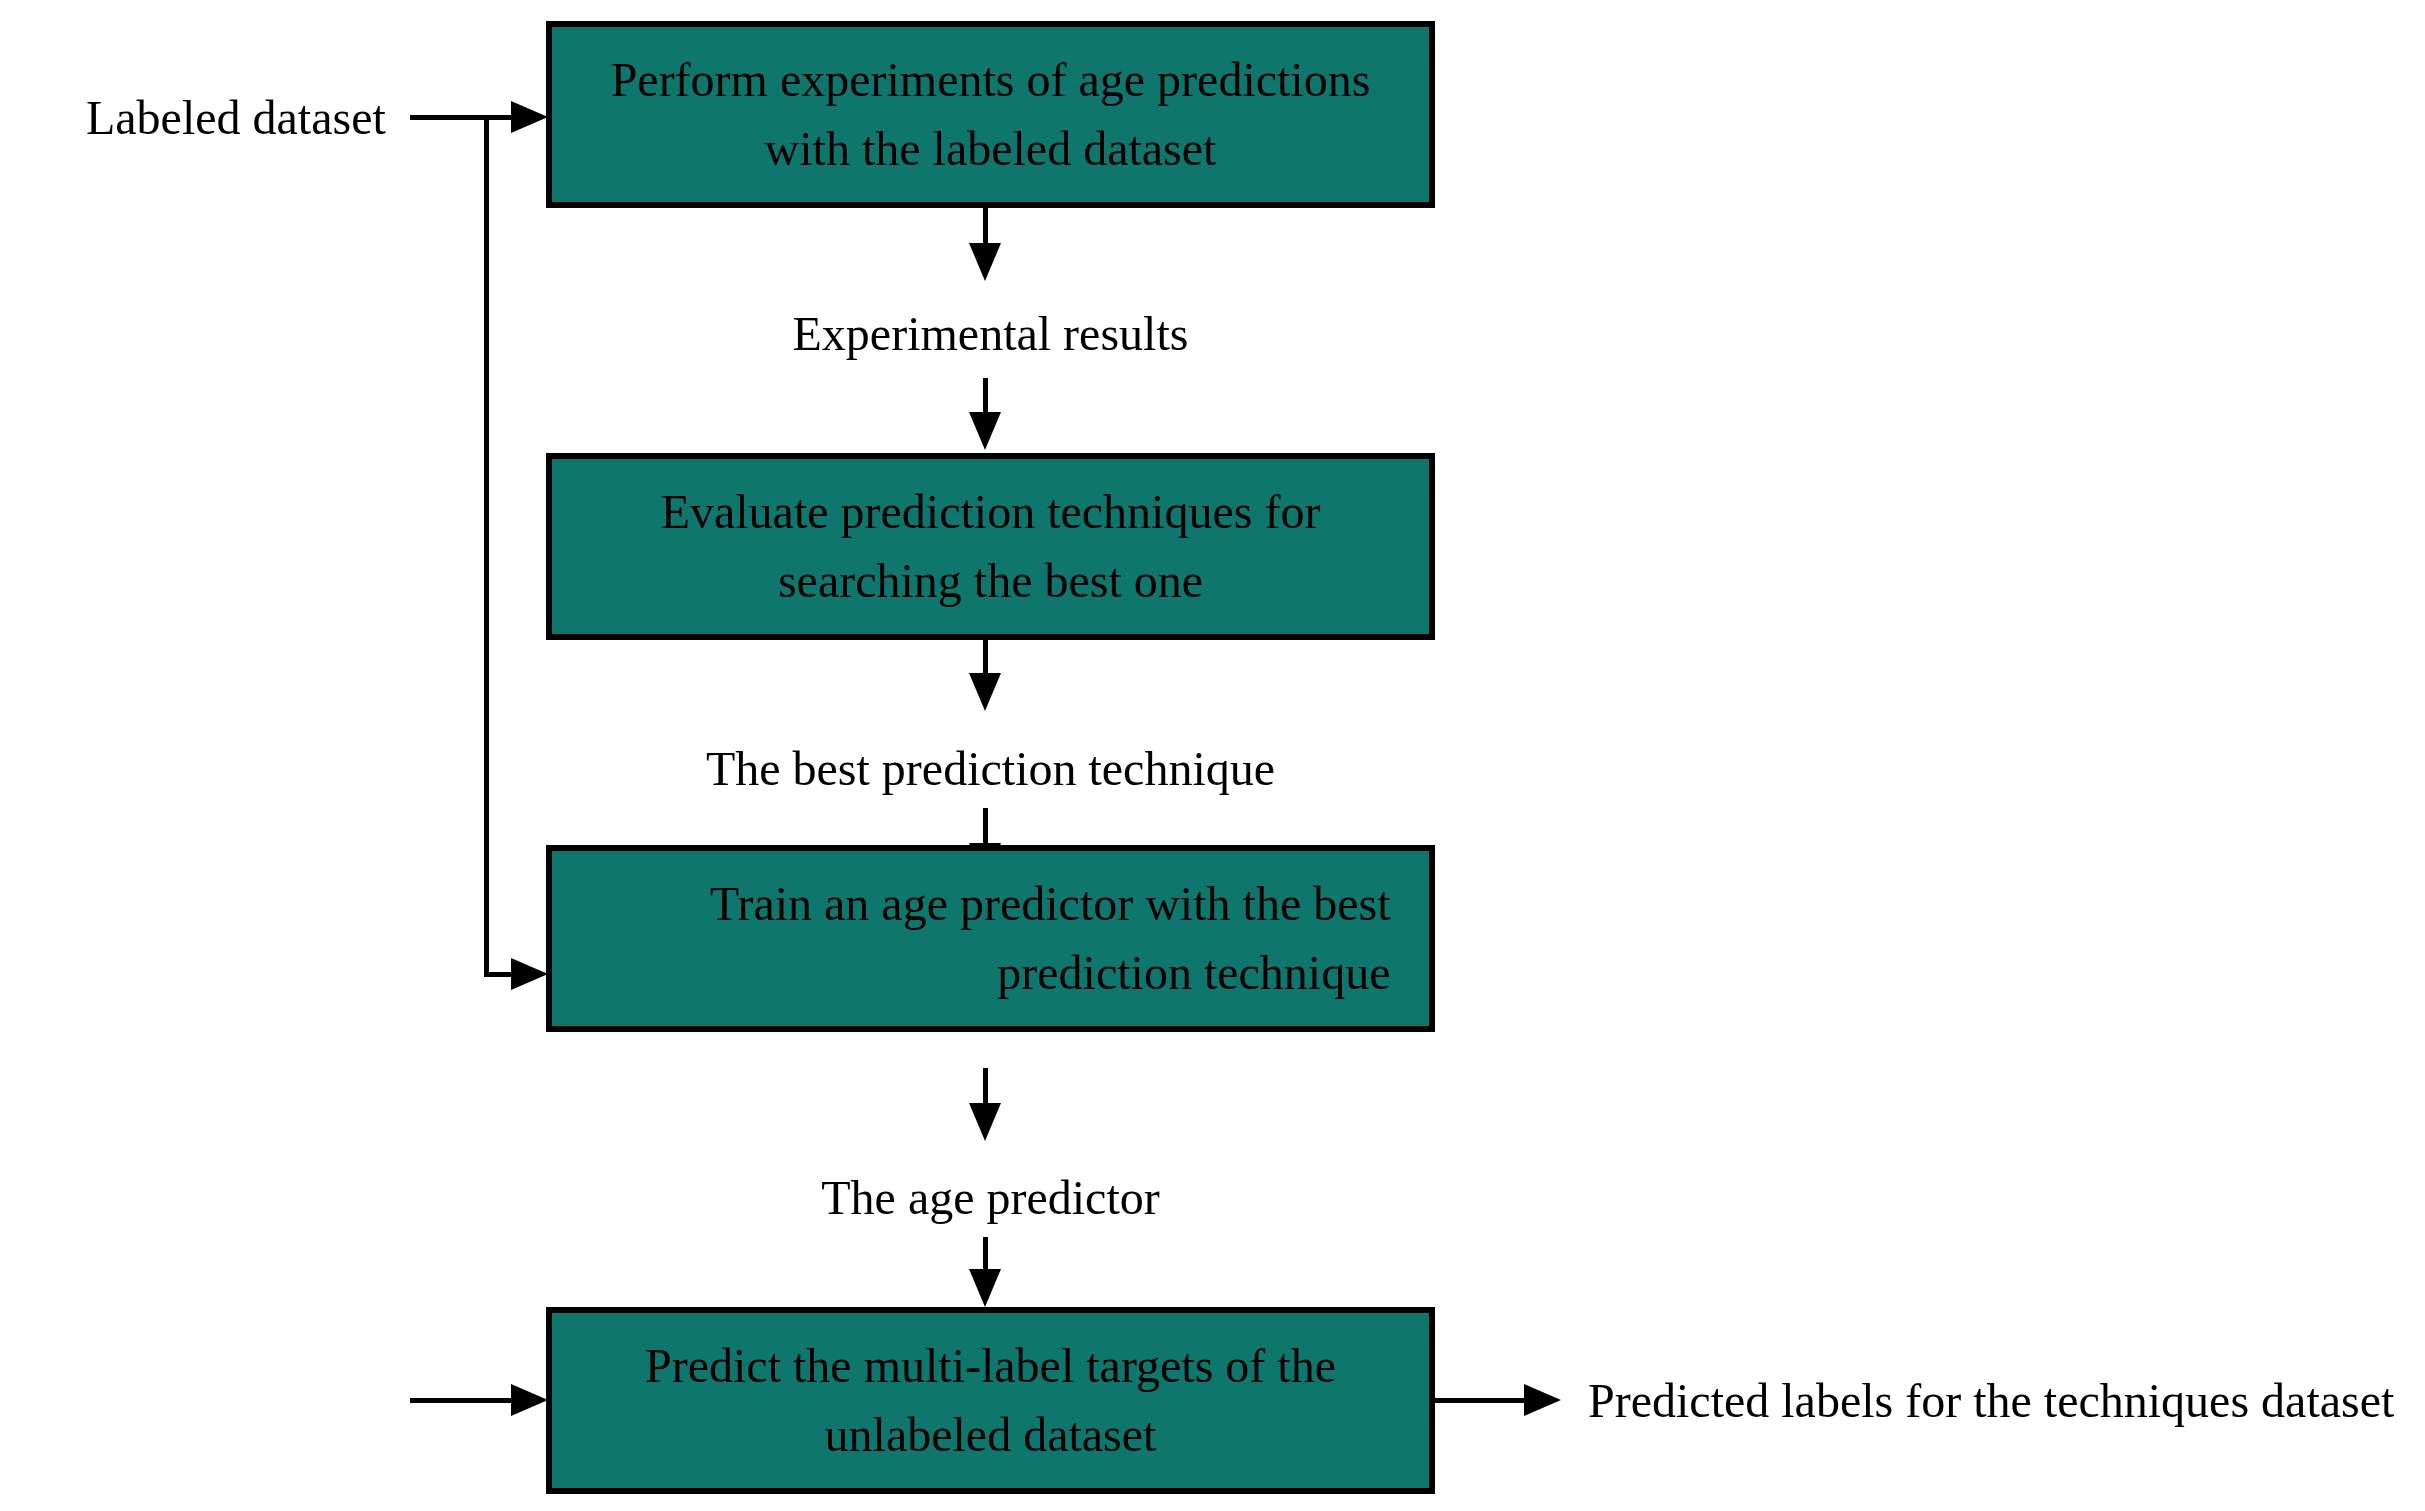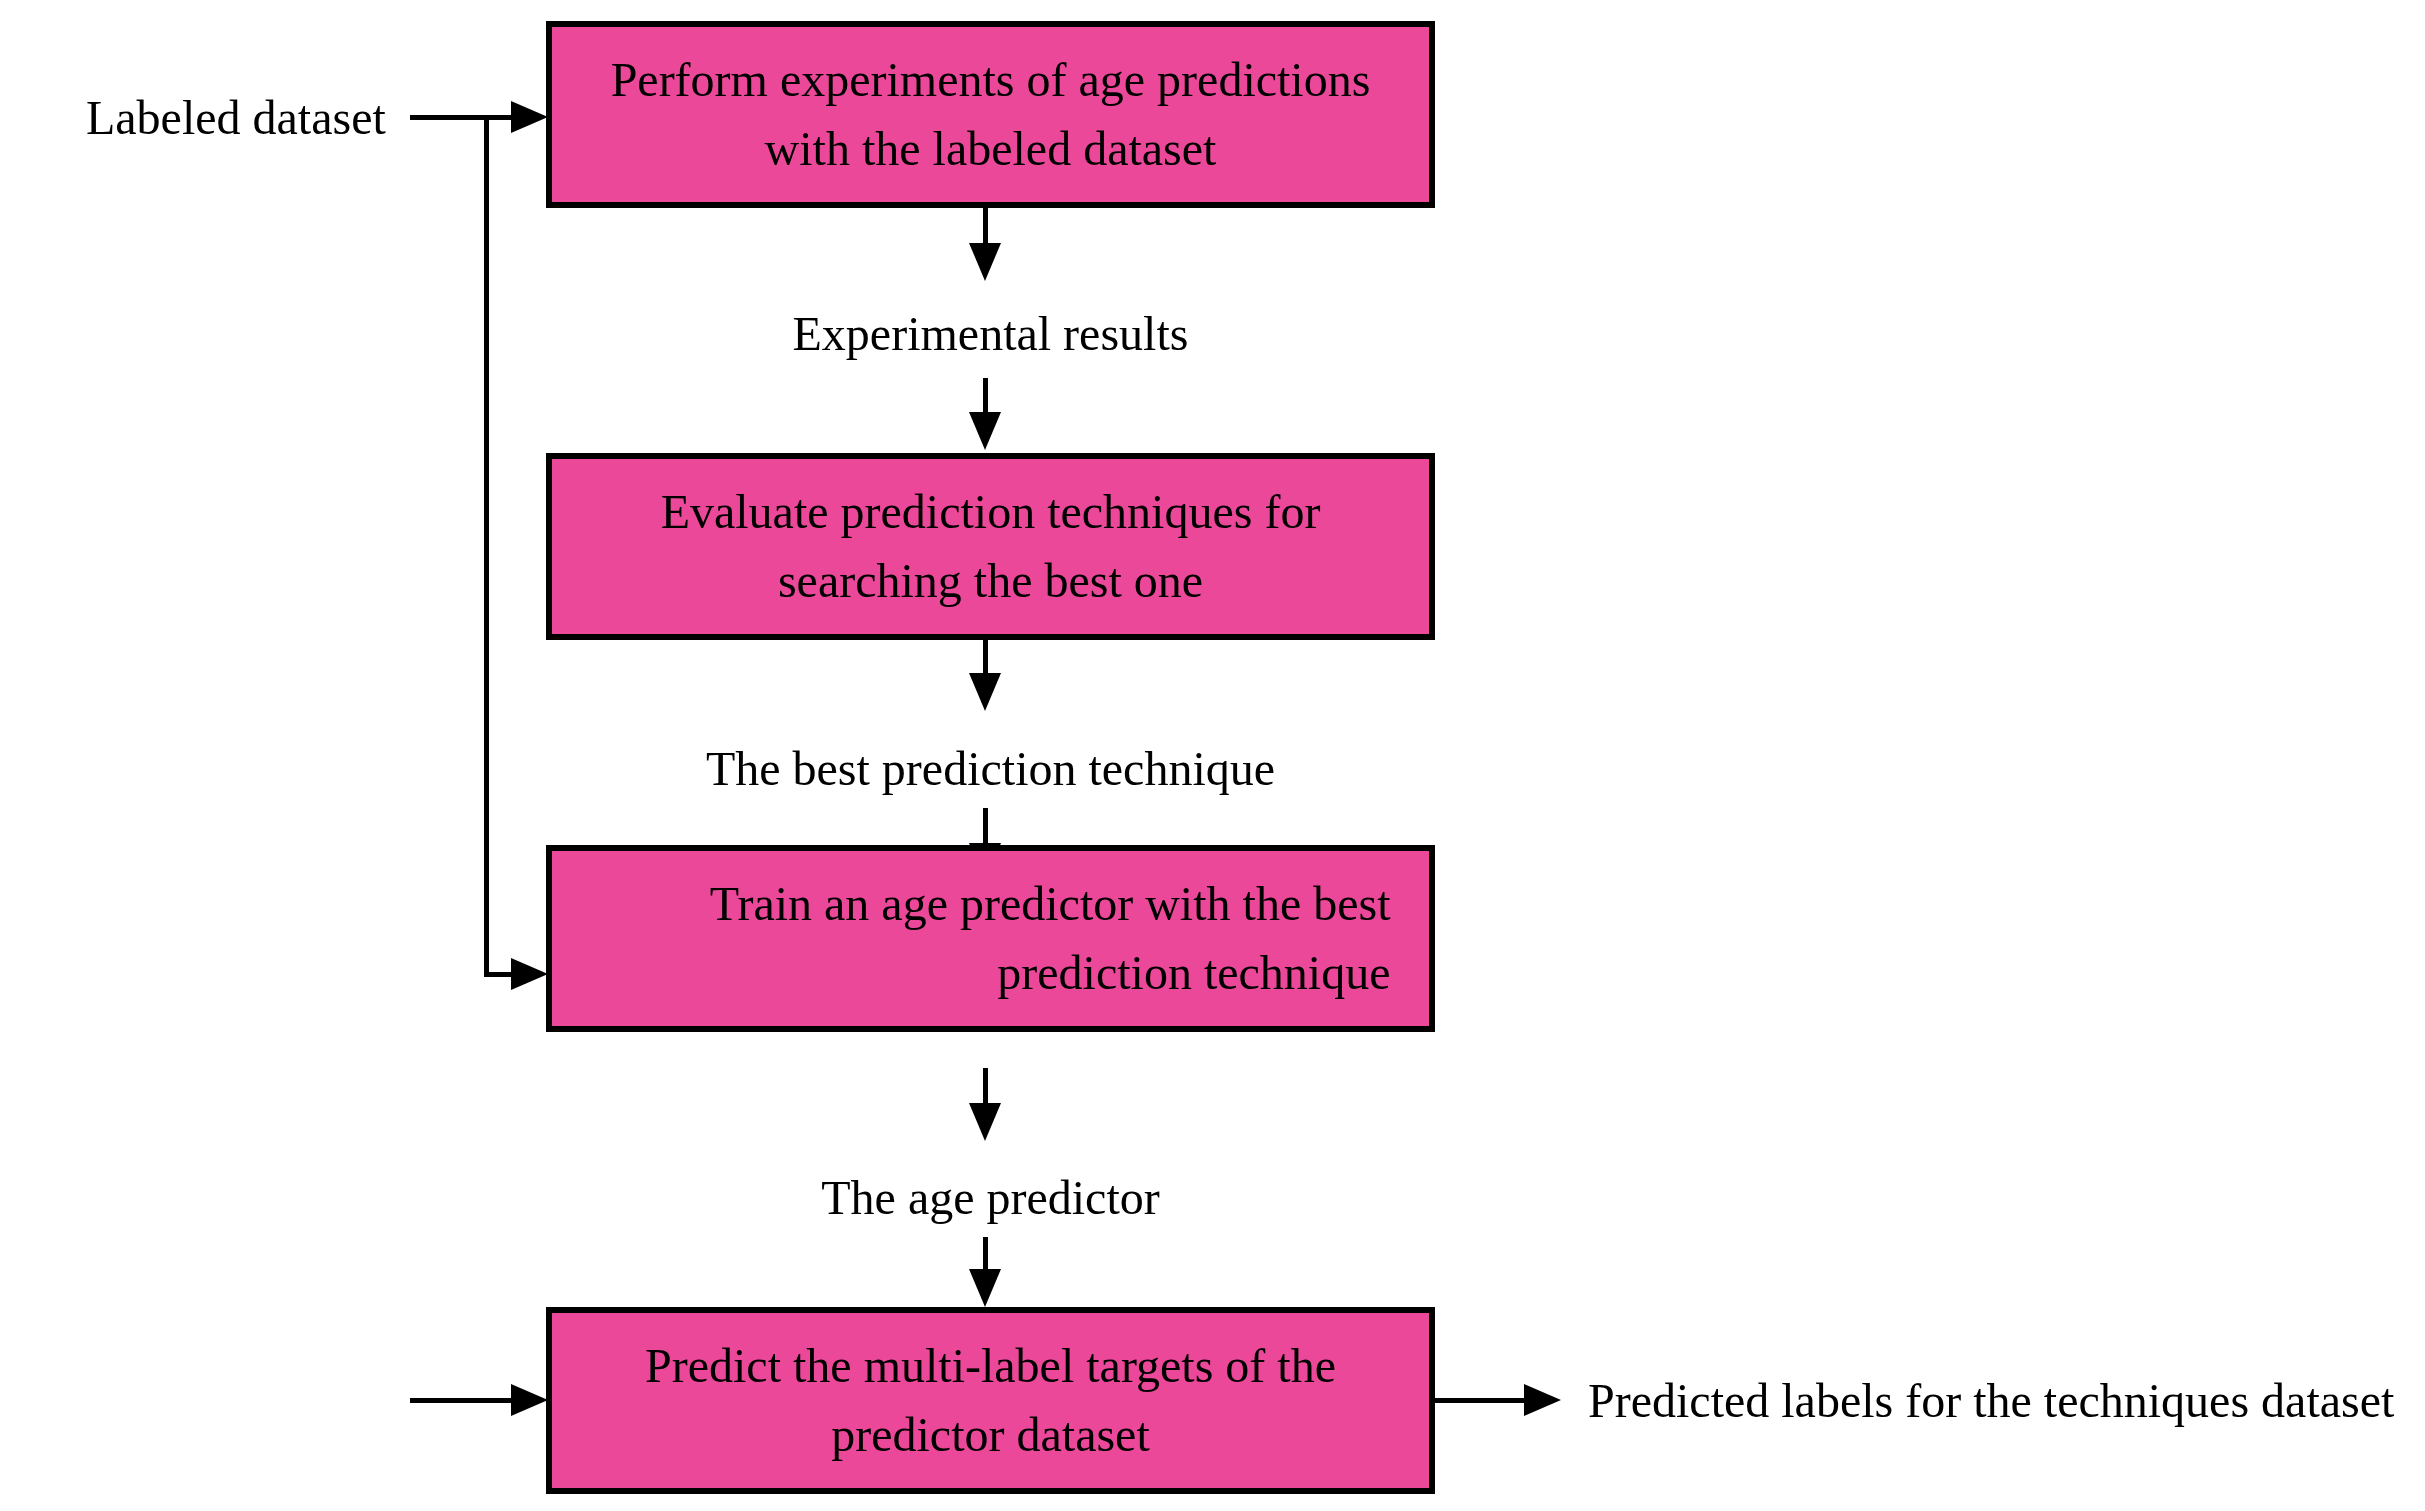--- a/index.html
+++ b/index.html
@@ -24,7 +24,7 @@
     height: 187px;
     border: 6.4px solid #000000;
     box-sizing: border-box;
-    background: #ec4899;
+    background: #0f766e;
     display: flex;
     align-items: center;
     justify-content: center;

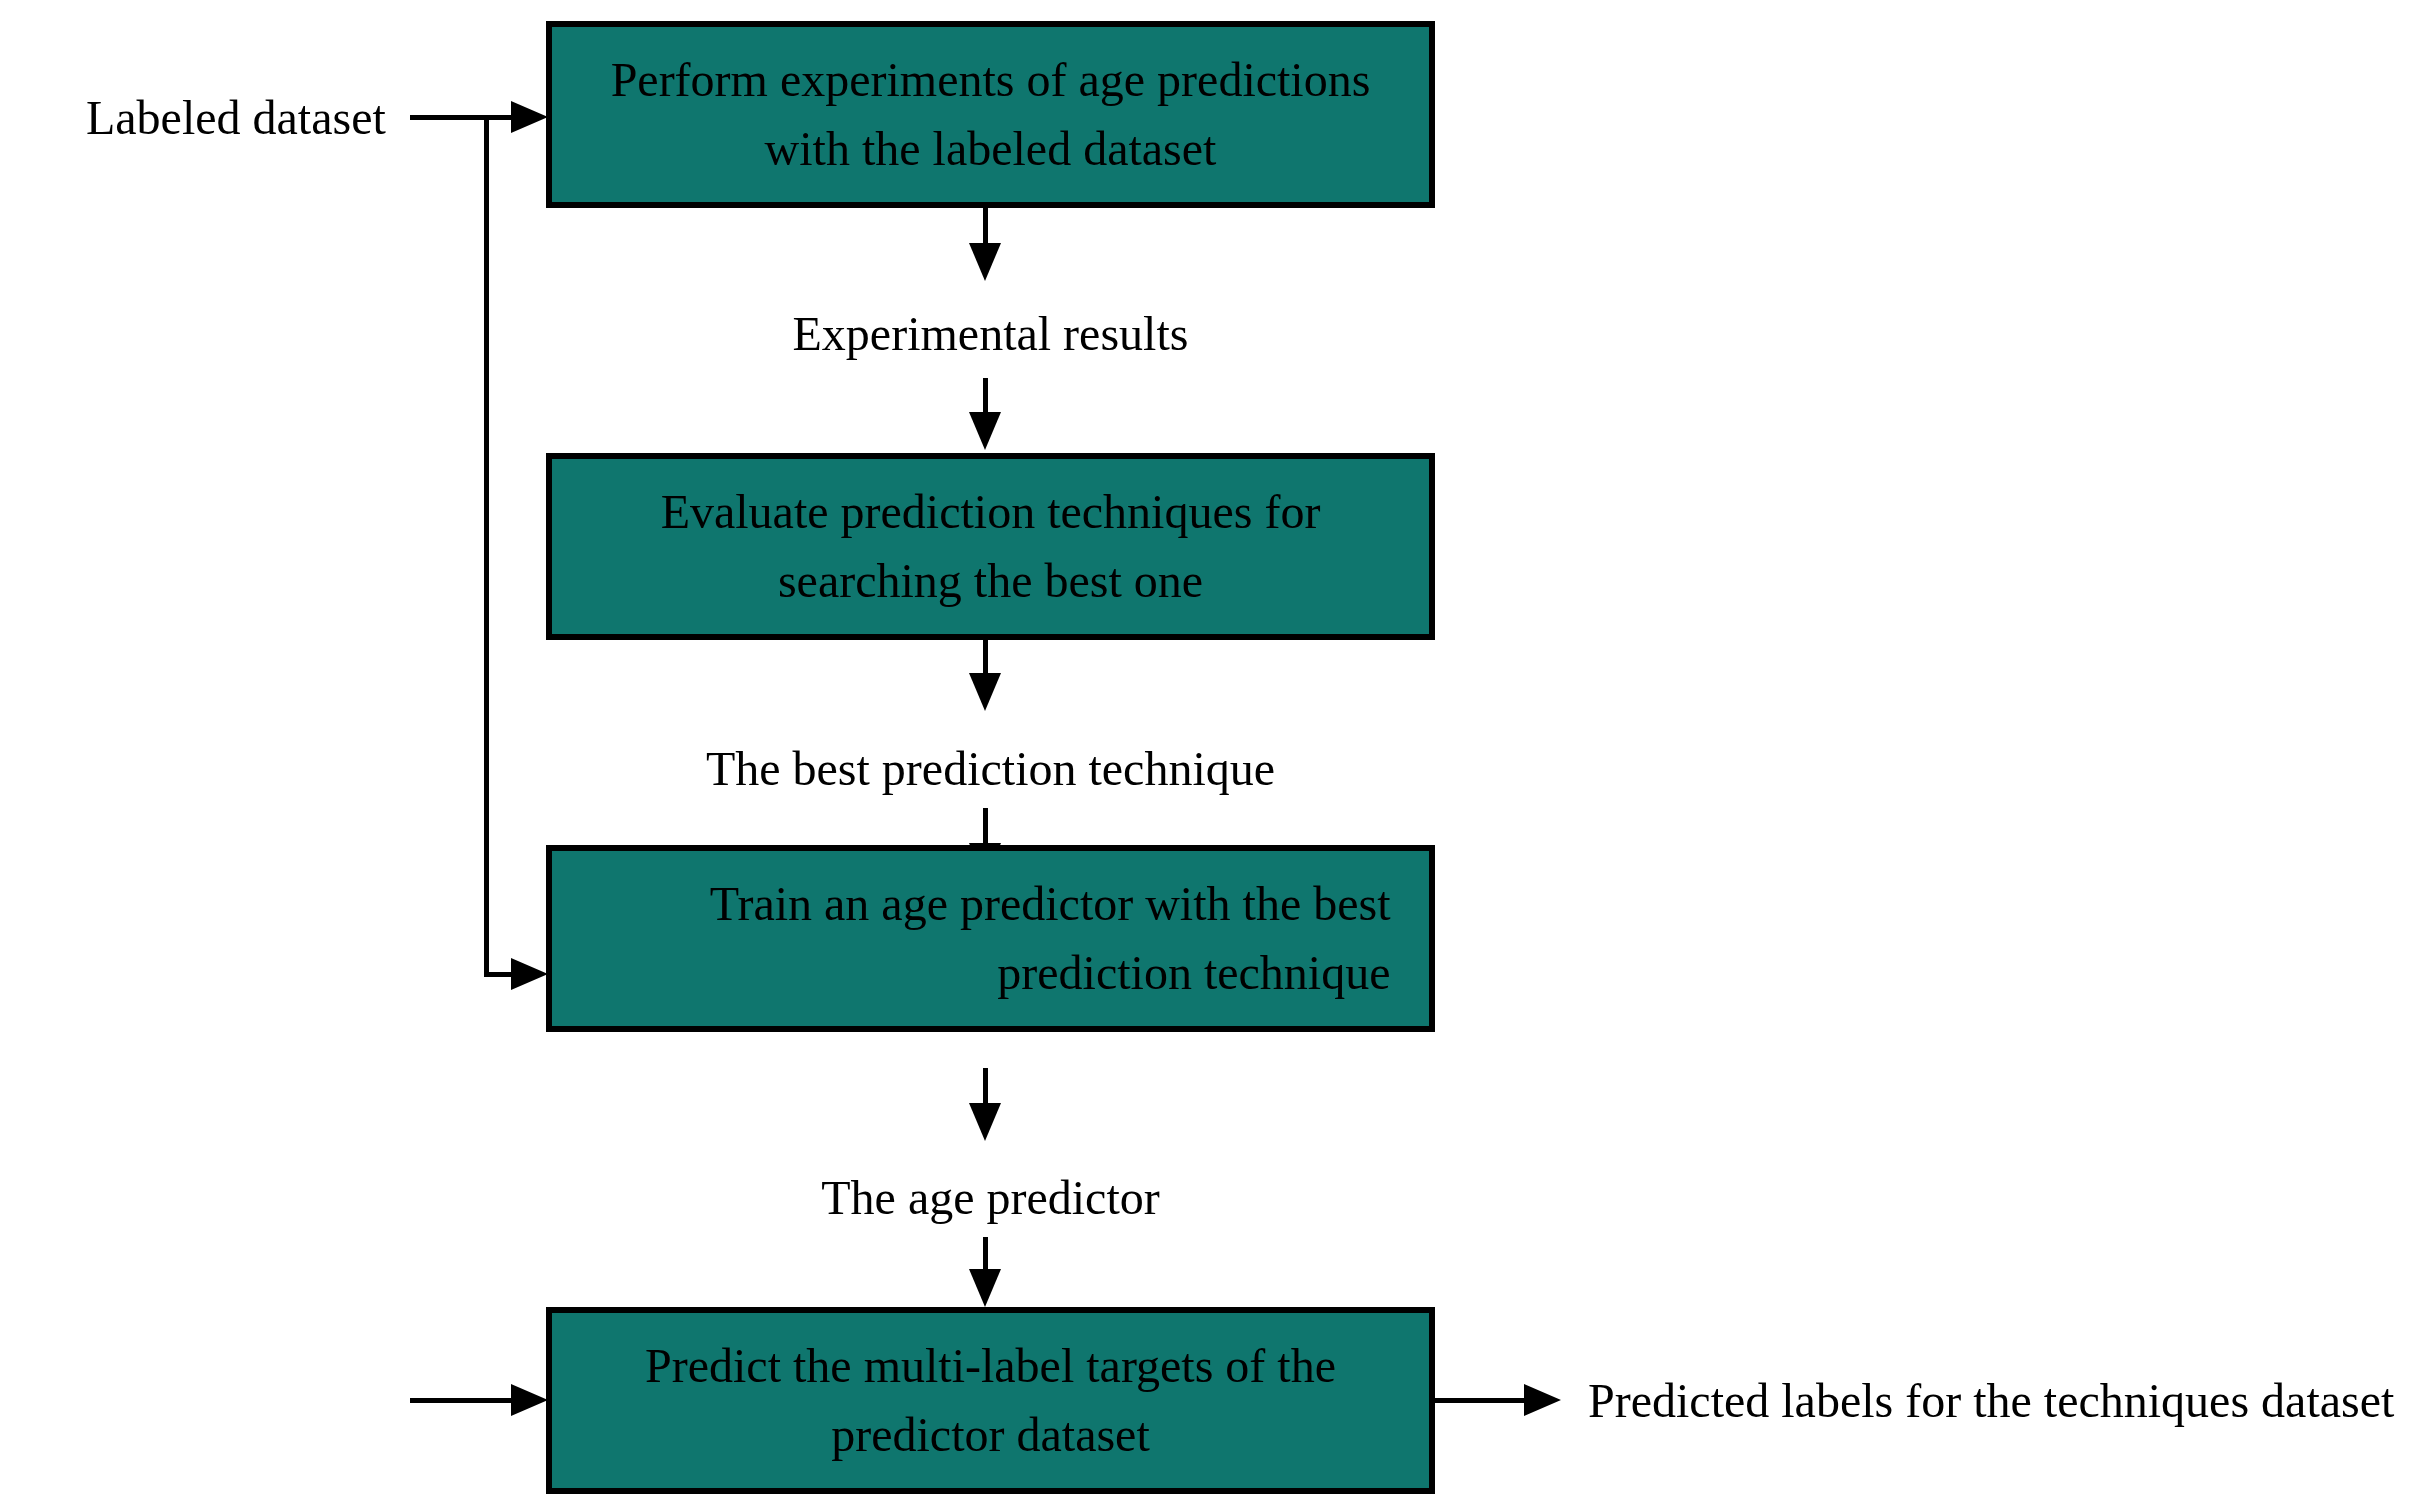--- a/index.html
+++ b/index.html
@@ -143,7 +143,7 @@
   <div class="head-right" style="left:511px; top:1384px;"></div>
 
   <div class="box" style="top:1307px;">
-    <span class="box-text" style="white-space:normal;">Predict the multi-label targets of the predictor dataset</span>
+    <span class="box-text" style="white-space:normal;">Predict the multi-label targets of the unlabeled dataset</span>
   </div>
 
   <div class="hline" style="left:1435px; top:1398px; width:90px; height:5.1px;"></div>

